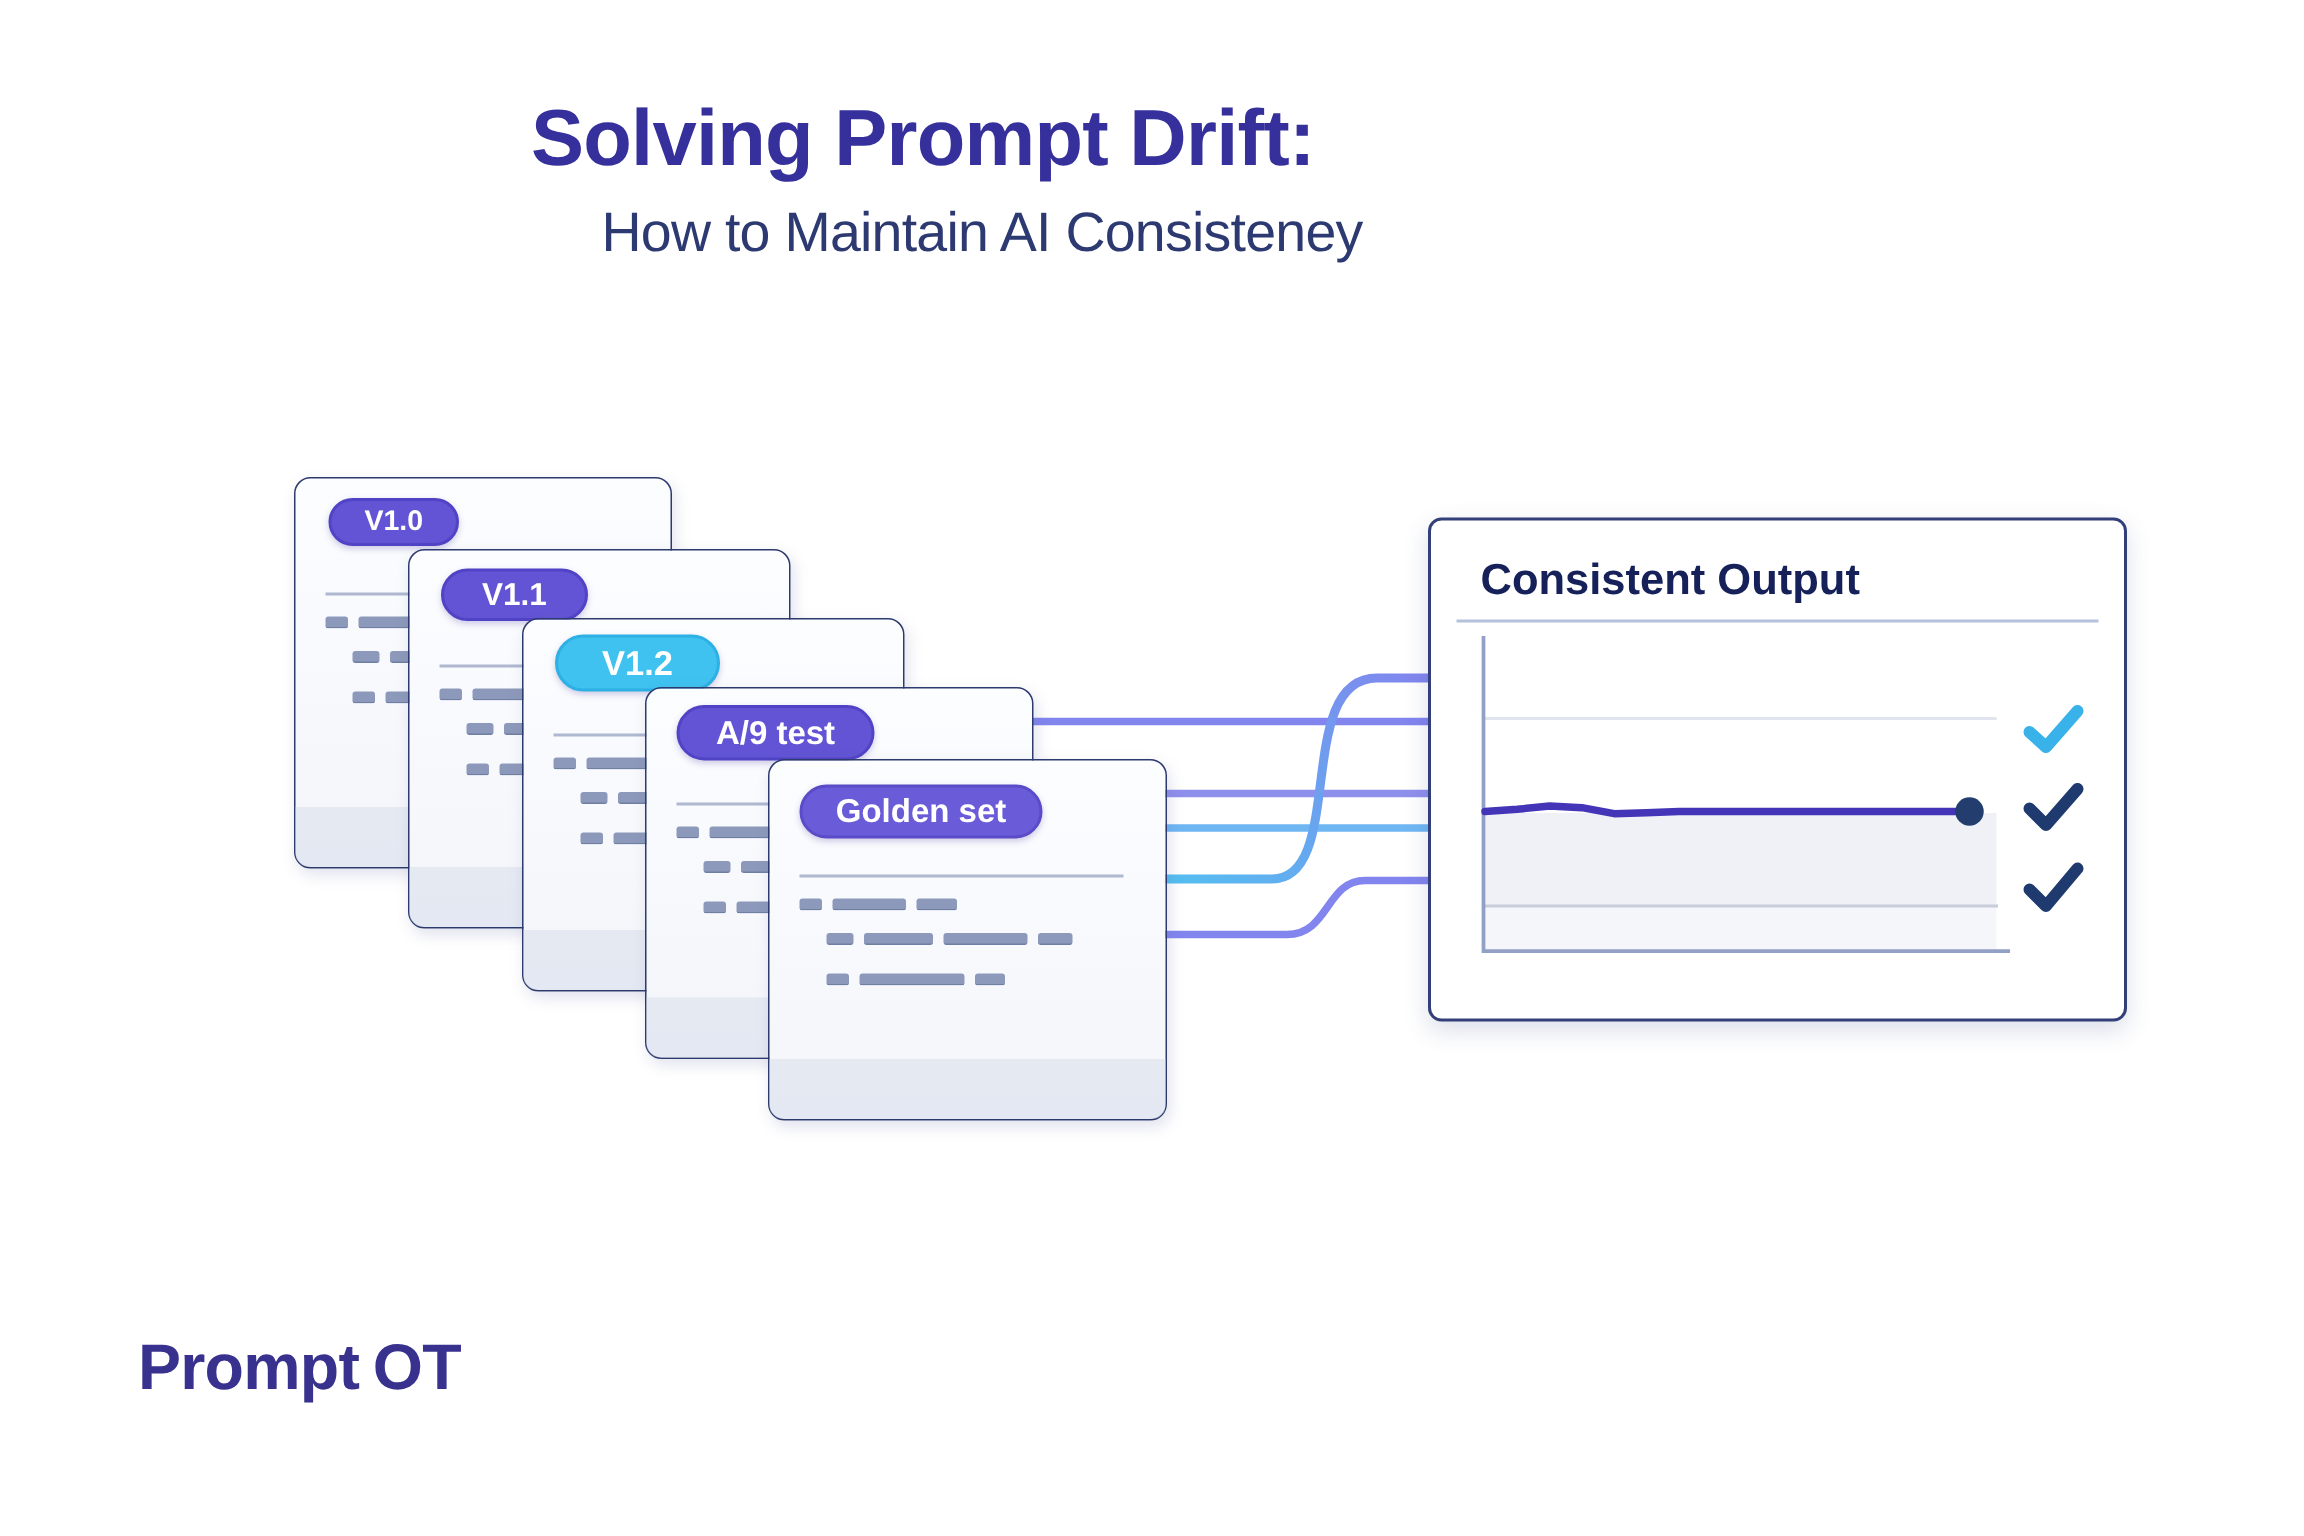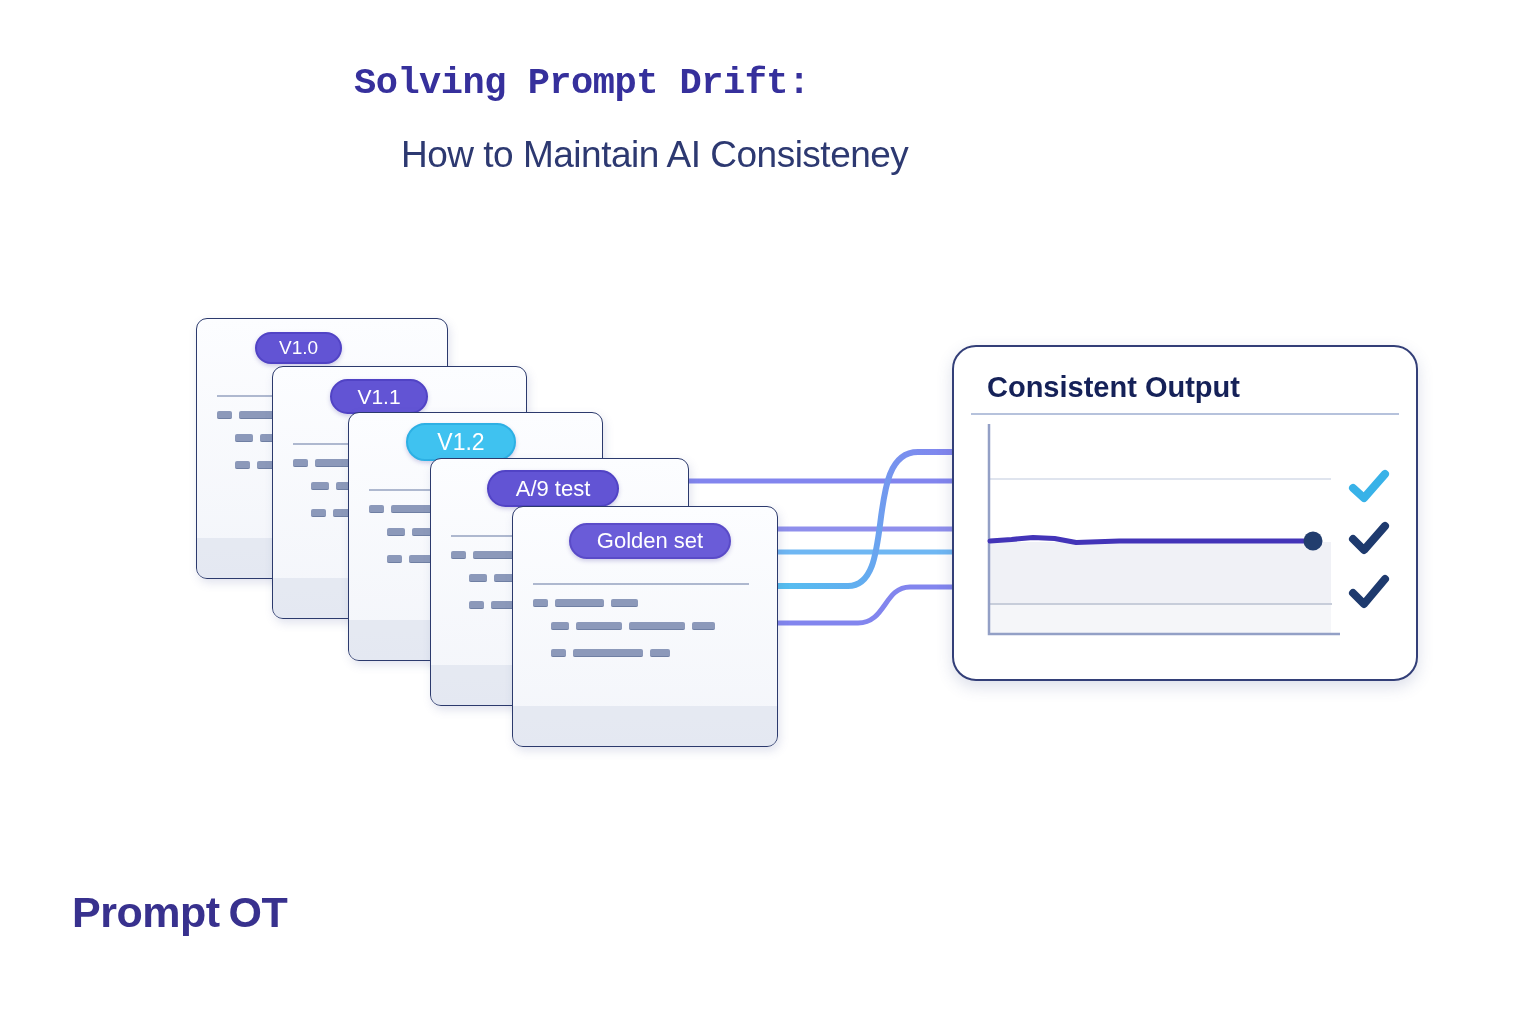--- a/index.html
+++ b/index.html
@@ -9,8 +9,8 @@
   }
   
   .hdr-title{
-    position:absolute;left:354px;top:62px;font-size:37px;font-weight:bold;
-    letter-spacing:-0.5px;white-space:nowrap;font-family:Liberation Mono, monospace;
+    position:absolute;left:354px;top:62px;font-size:53px;font-weight:bold;
+    letter-spacing:-0.5px;white-space:nowrap;
   }
   .hdr-sub{
     position:absolute;left:353px;top:134px;font-size:37px;font-weight:400;

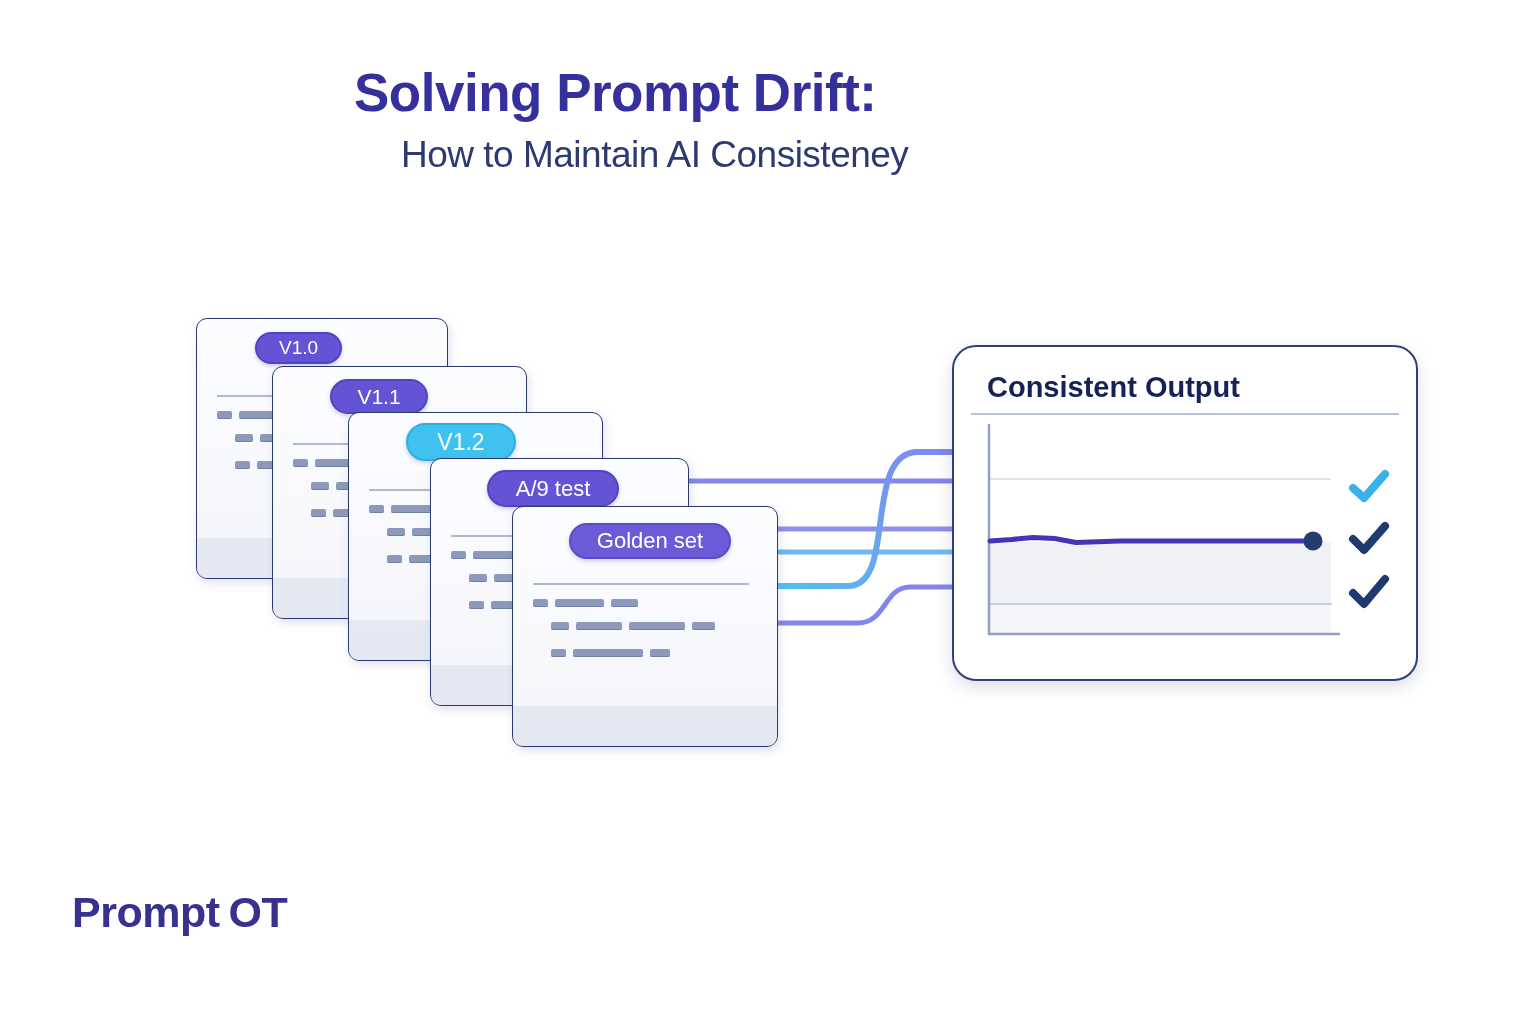--- a/index.html
+++ b/index.html
@@ -28,10 +28,9 @@
   }
   .badge{
     position:absolute;display:flex;align-items:center;justify-content:center;
-    border-radius:999px;color:#ffffff;font-weight:normal;white-space:nowrap;
+    border-radius:999px;color:#ffffff;font-weight:bold;white-space:nowrap;
     border:2px solid rgba(0,0,0,0.12);
     box-shadow:0 2px 4px rgba(70,60,160,0.25);
-    margin-left:36px;
   }
   .sk-hr{position:absolute;left:20px;top:76px;width:82%;height:2px;background:#aeb8cf;}
   .sk-row{position:absolute;display:flex;gap:7px;}

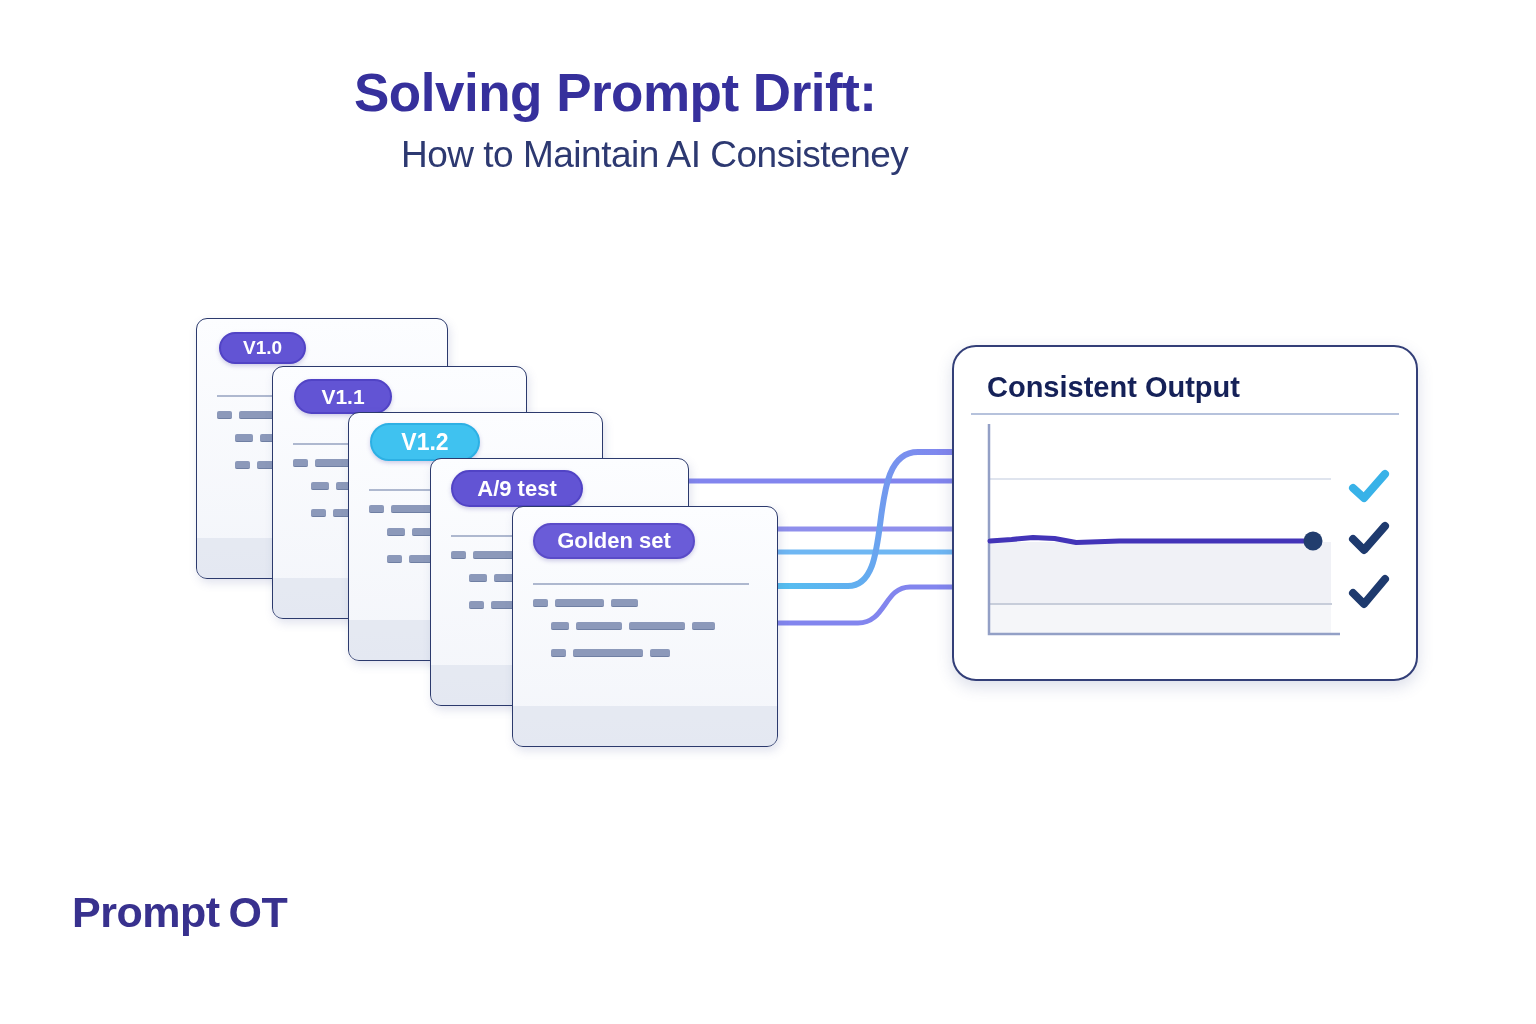--- a/index.html
+++ b/index.html
@@ -39,7 +39,7 @@
   .abs{position:absolute;left:0;top:0;}
   .panel{
     position:absolute;left:952px;top:345px;width:462px;height:332px;
-    background:#ffffff;border:2px solid #333f78;border-radius:24px;
+    background:#ffffff;border:2px solid #333f78;border-radius:9px;
     box-shadow:0 6px 16px rgba(60,80,140,0.18);
   }
   .panel-title{

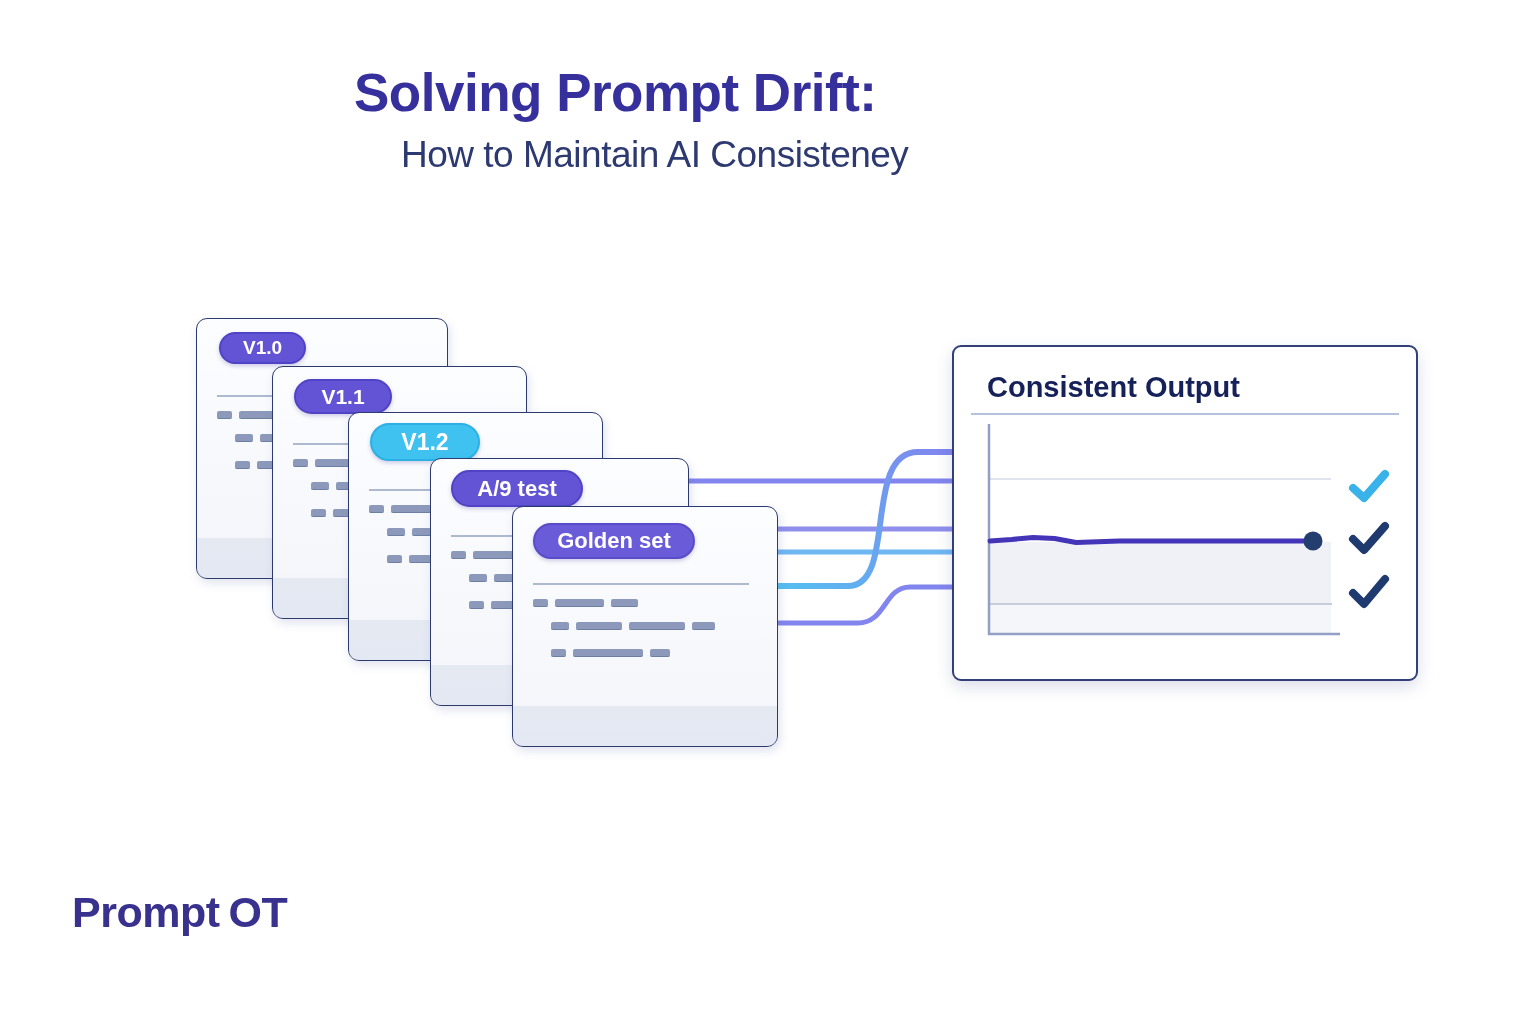--- a/index.html
+++ b/index.html
@@ -50,7 +50,7 @@
   .panel-chart{position:absolute;left:0;top:0;}
   
   .logo{
-    position:absolute;left:72px;top:888px;font-size:43px;font-weight:bold;
+    position:absolute;left:92px;top:888px;font-size:43px;font-weight:bold;
     letter-spacing:-0.5px;display:flex;gap:9px;white-space:nowrap;
   }
 </style>

